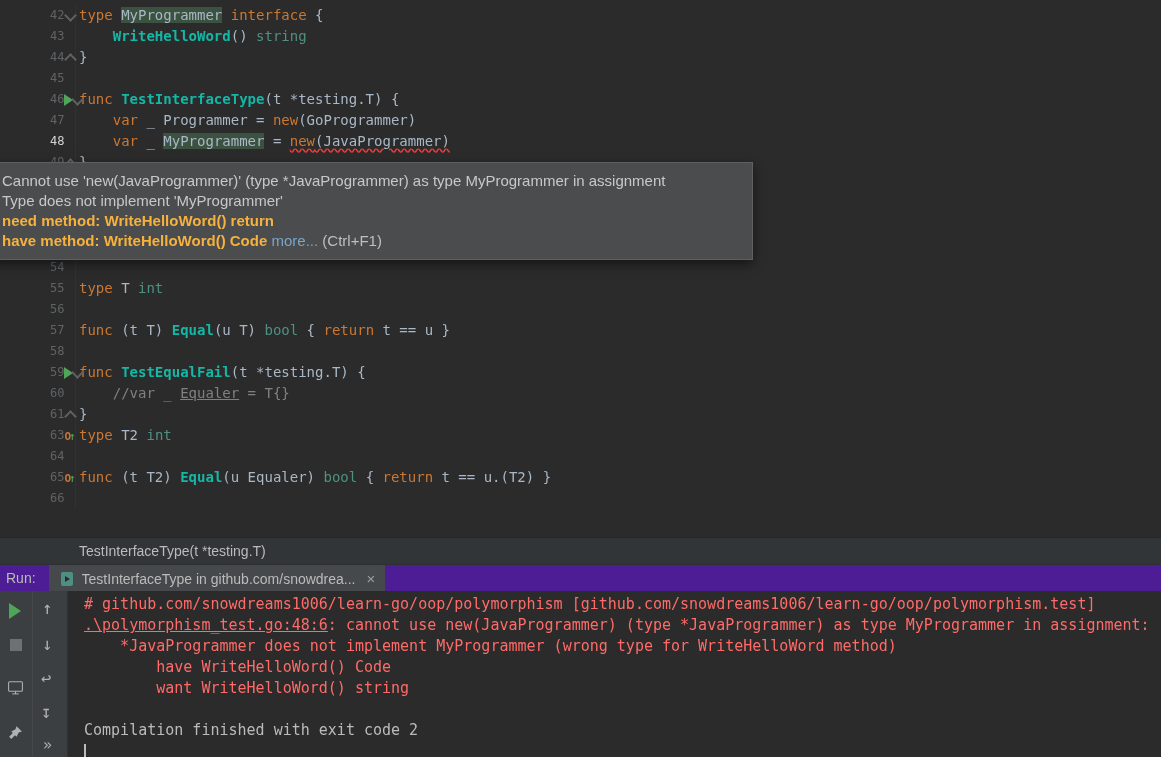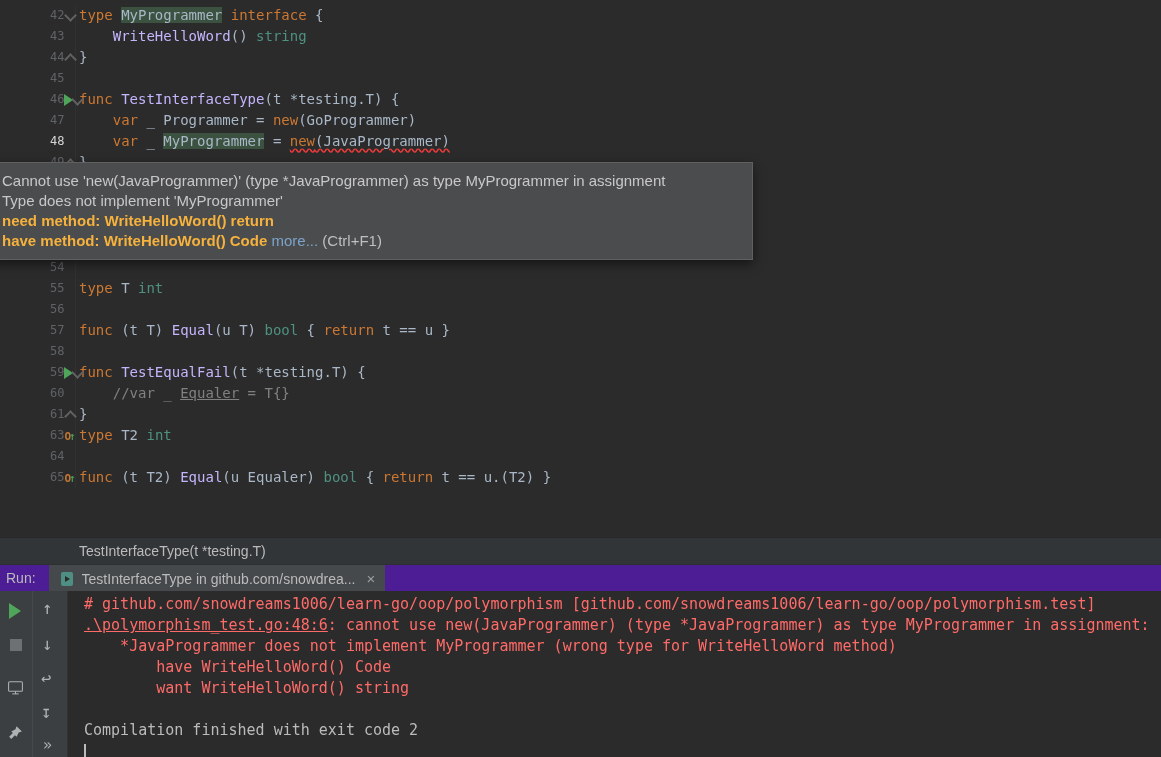--- a/index.html
+++ b/index.html
@@ -24,7 +24,7 @@
   .fold.end{transform:rotate(-135deg);margin-top:8px;}
   .code{white-space:pre;font-size:14px;color:#A9B7C6;padding-left:3px;}
   .tk-kw{color:#CC7832;}
-  .tk-fn{color:#c4b5fd;}
+  .tk-fn{color:#14b8a6;font-weight:bold;}
   .tk-pl{color:#A9B7C6;}
   .tk-bt{color:#4E9181;}
   .tk-cmt{color:#808080;}

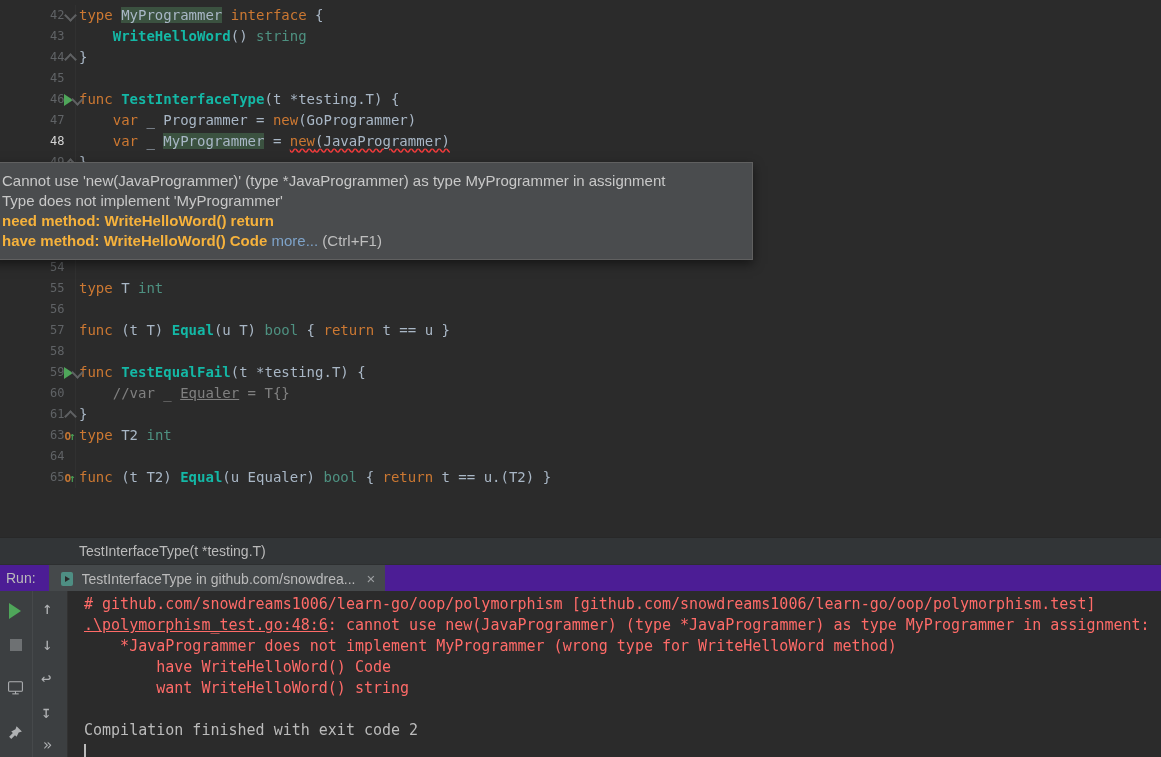--- a/index.html
+++ b/index.html
@@ -288,6 +288,14 @@
           </div>
           <div class="code"><span class="tk-kw">func </span><span class="tk-pl">(t T2) </span><span class="tk-fn">Equal</span><span class="tk-pl">(u Equaler) </span><span class="tk-bt">bool</span><span class="tk-pl"> { </span><span class="tk-kw">return</span><span class="tk-pl"> t == u.(T2) }</span></div>
         </div>
+        <div class="ed-line">
+          <div class="gutter">
+            <span class="lnum">66</span>
+            <span class="gicon"></span>
+            <span class="gfold"></span>
+          </div>
+          <div class="code"></div>
+        </div>
       </div>
     <div class="tooltip">
         <div class="tt-line"><span class="tt-plain">Cannot use 'new(JavaProgrammer)' (type *JavaProgrammer) as type MyProgrammer in assignment</span></div>

